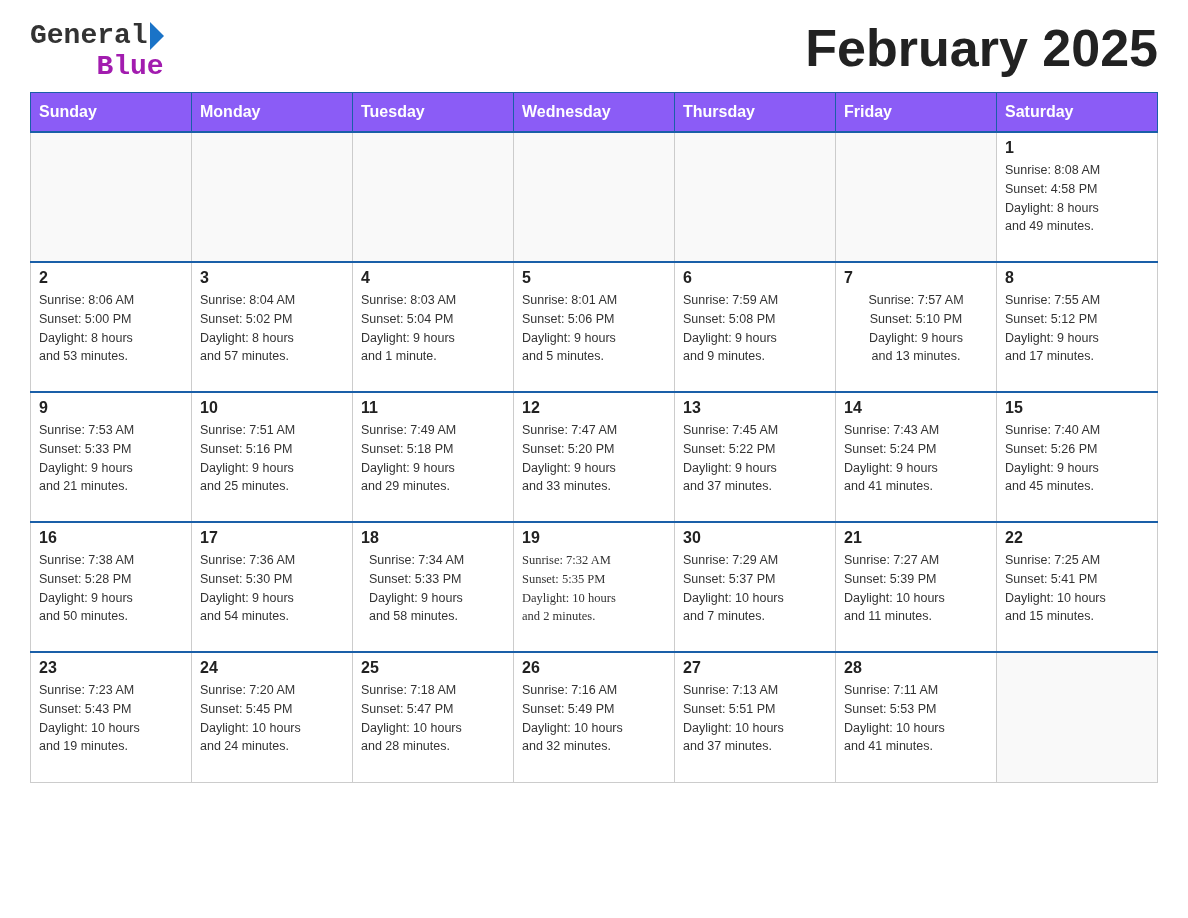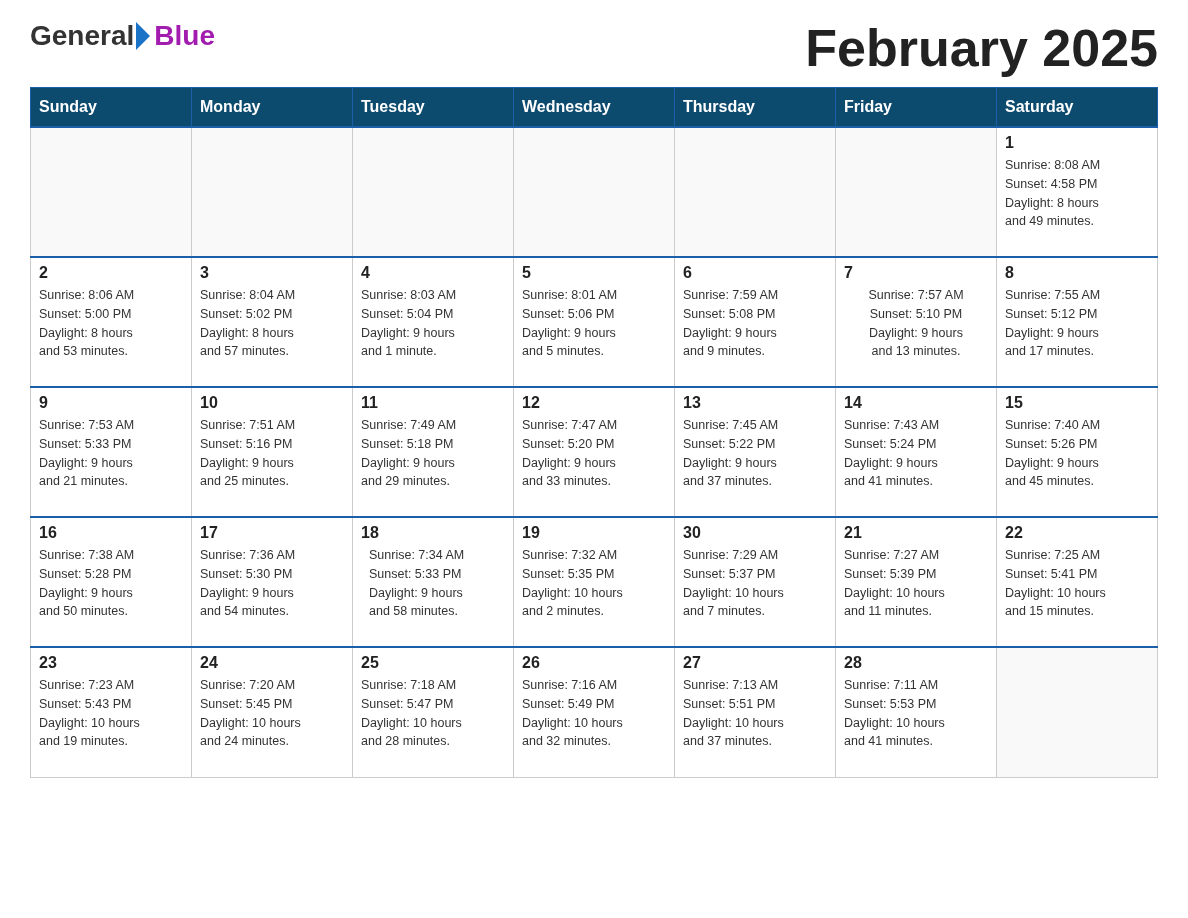--- a/index.html
+++ b/index.html
@@ -19,8 +19,9 @@
     }
     .logo {
       display: flex;
-      flex-direction: row;
-      align-items: center;
+      flex-direction: column;
+      align-items: flex-end;
+      font-family: Liberation Mono, monospace;
     }
     .logo-text {
       display: flex;

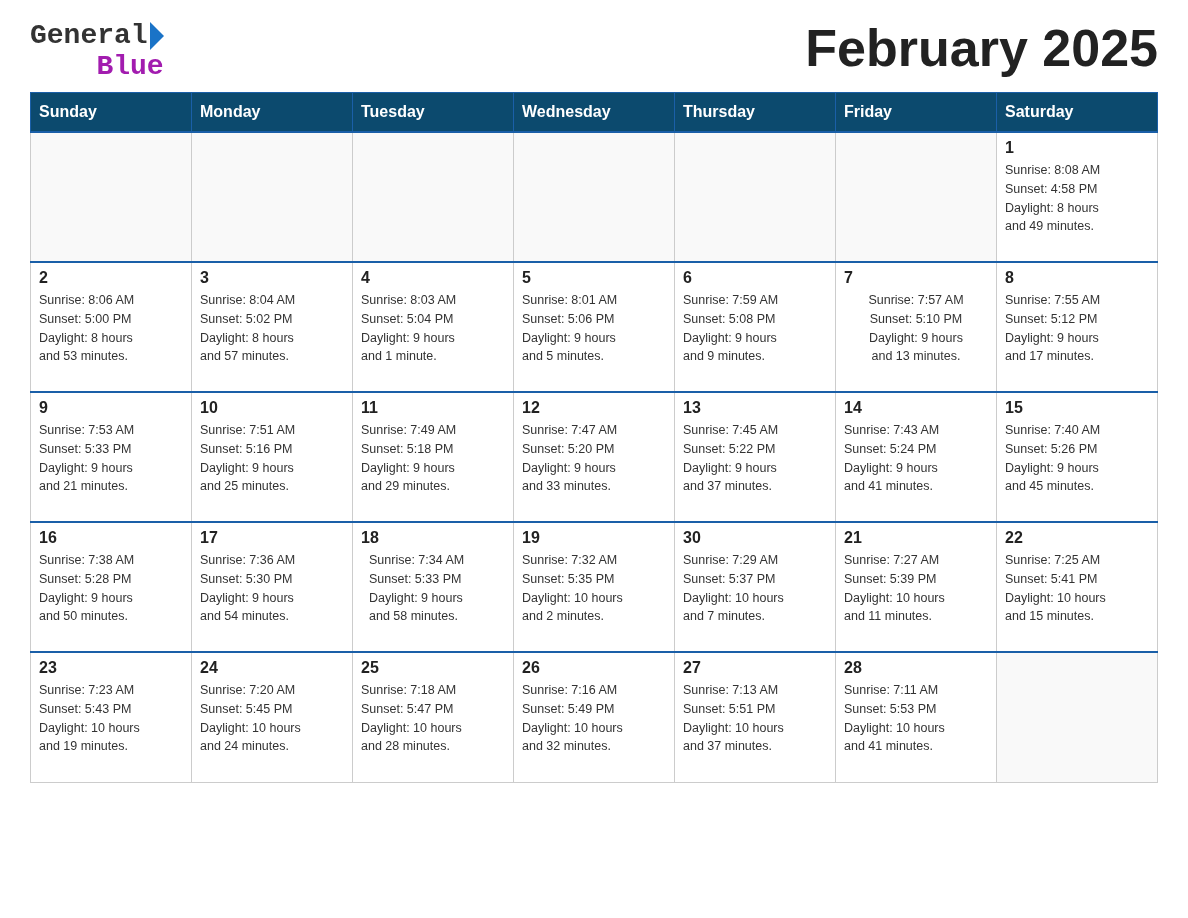--- a/index.html
+++ b/index.html
@@ -65,7 +65,7 @@
       table-layout: fixed;
     }
     .calendar thead th {
-      background-color: #0c4a6e;
+      background-color: #8b5cf6;
       color: #fff;
       font-size: 16px;
       font-weight: bold;

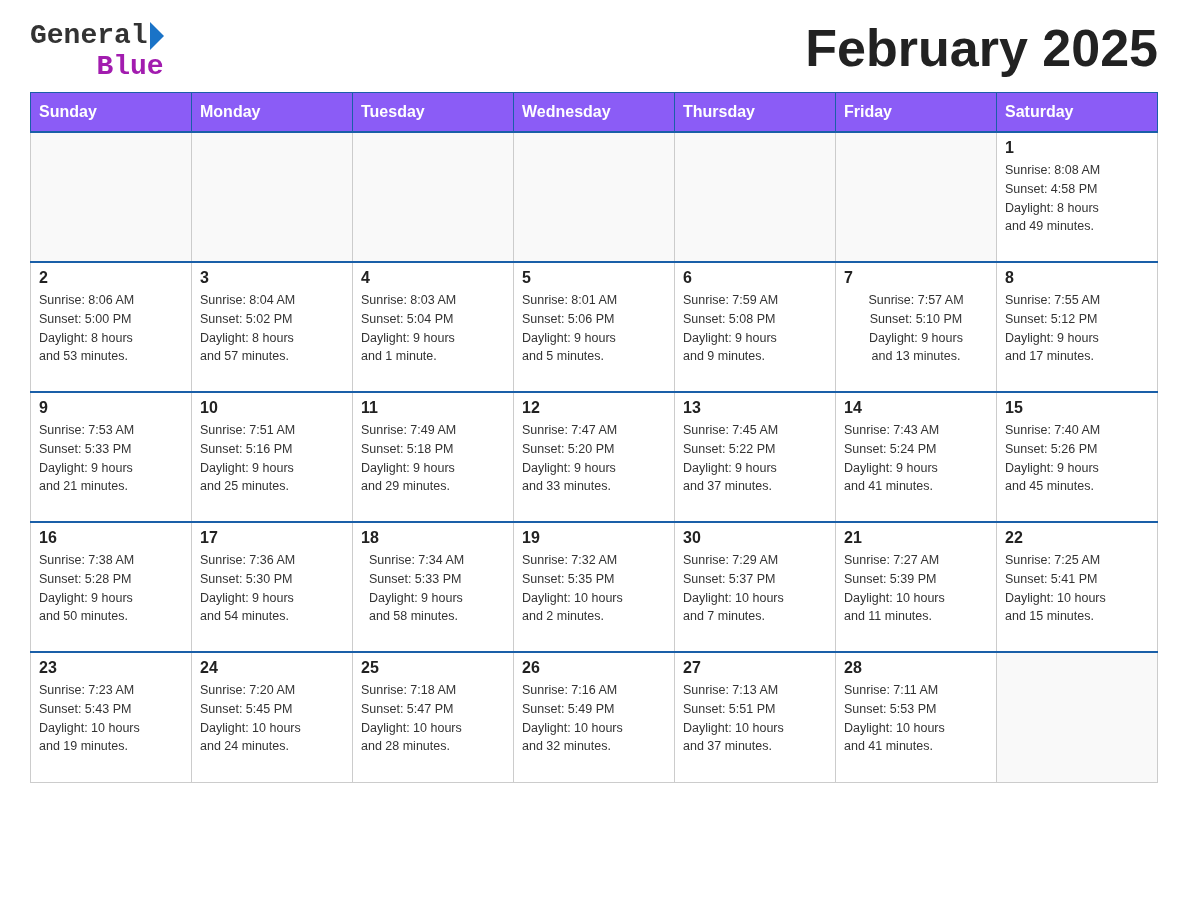--- a/index.html
+++ b/index.html
@@ -268,7 +268,7 @@
         </td>
         <td>
           <span class="day-number">19</span>
-          <div class="day-info" style="white-space: pre-line;">Sunrise: 7:32 AM
+          <div class="day-info" style="white-space: pre-line; font-family: Liberation Serif, serif;">Sunrise: 7:32 AM
 Sunset: 5:35 PM
 Daylight: 10 hours
 and 2 minutes.</div>

